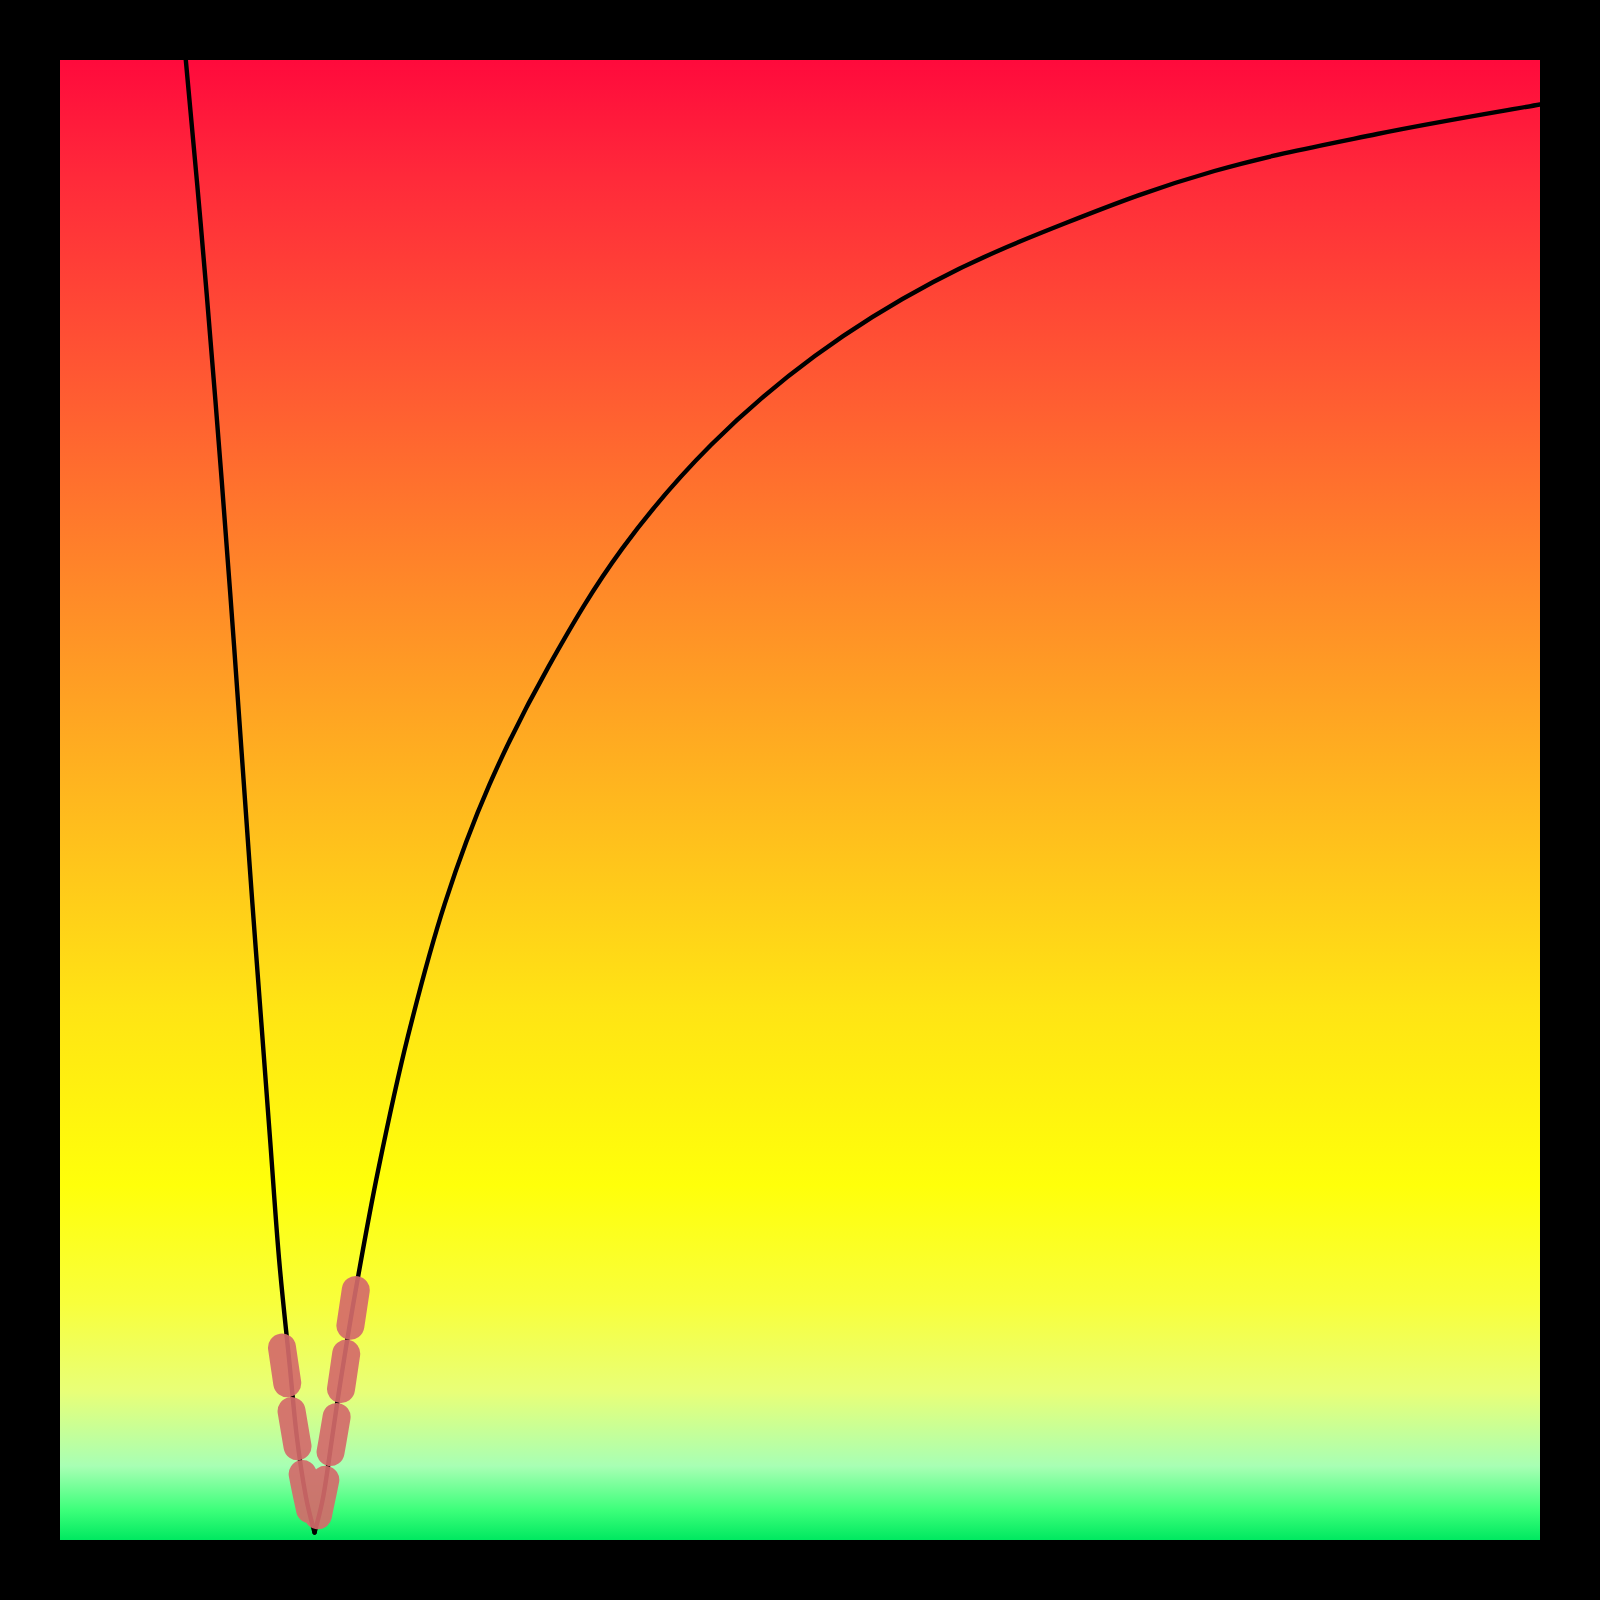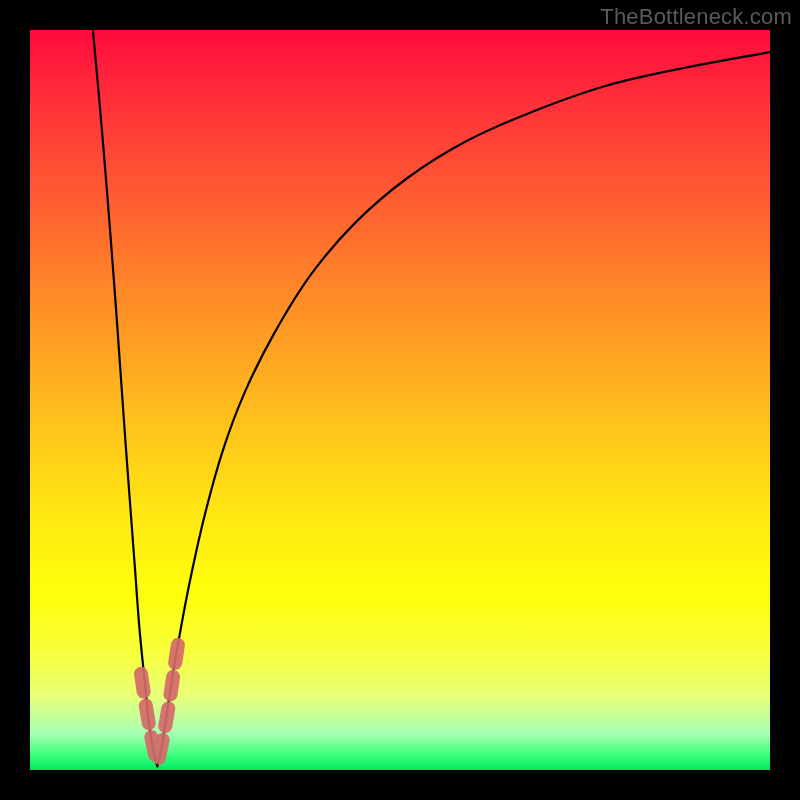--- a/index.html
+++ b/index.html
@@ -67,7 +67,6 @@
 <body>
 
 <div class="frame">
-  <div class="watermark">TheBottleneck.com</div>
 
   <div class="plot">
     <div class="gradient"></div>

